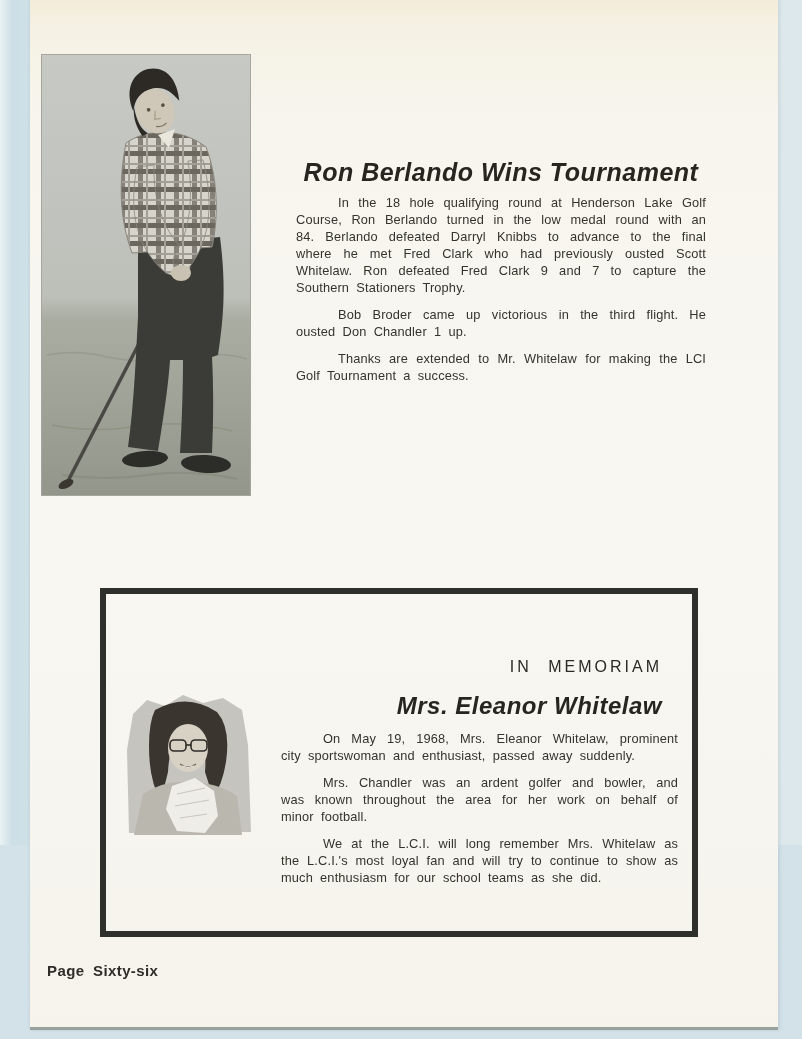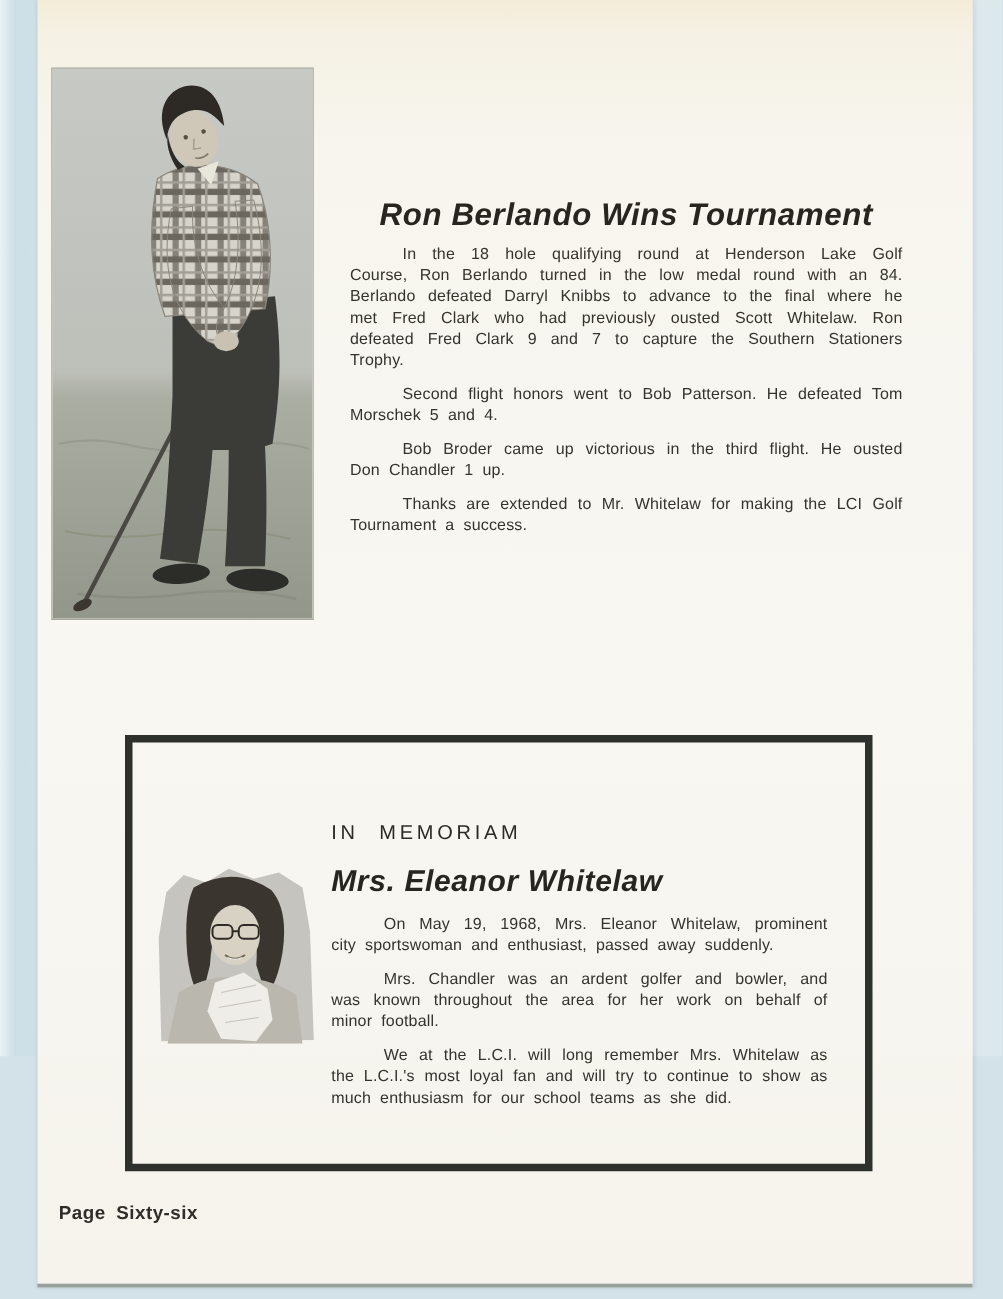--- a/index.html
+++ b/index.html
@@ -35,7 +35,7 @@
     color:#26251f;
   }
   .bodytext{
-    margin:0 0 10px;
+    margin:0 16px 10px;
     font-size:12.8px;line-height:17px;
     text-align:justify;text-indent:42px;
     word-spacing:3.5px;letter-spacing:.15px;

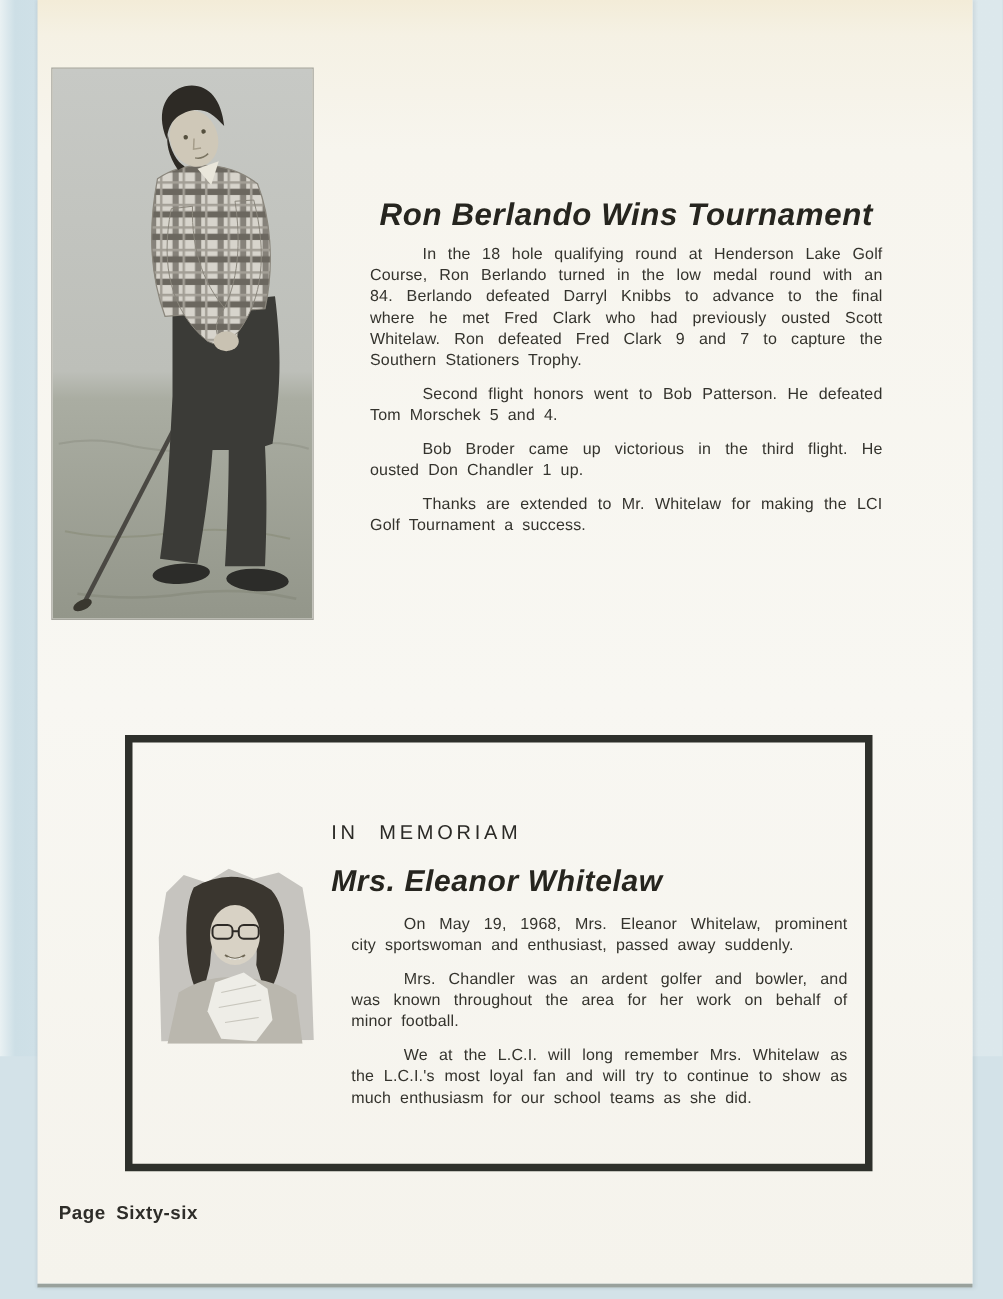--- a/index.html
+++ b/index.html
@@ -128,7 +128,6 @@
     <div class="article">
       <h1 class="headline">Ron Berlando Wins Tournament</h1>
       <p class="bodytext">In the 18 hole qualifying round at Henderson Lake Golf Course, Ron Berlando turned in the low medal round with an 84.  Berlando defeated Darryl Knibbs to advance to the final where he met Fred Clark who had previously ousted Scott Whitelaw.  Ron defeated Fred Clark 9 and 7 to capture the Southern Stationers Trophy.</p>
-      <p class="bodytext">Second flight honors went to Bob Patterson.  He defeated Tom Morschek 5 and 4.</p>
       <p class="bodytext">Bob Broder came up victorious in the third flight.  He ousted Don Chandler 1 up.</p>
       <p class="bodytext">Thanks are extended to Mr. Whitelaw for making the LCI Golf Tournament a success.</p>
     </div>

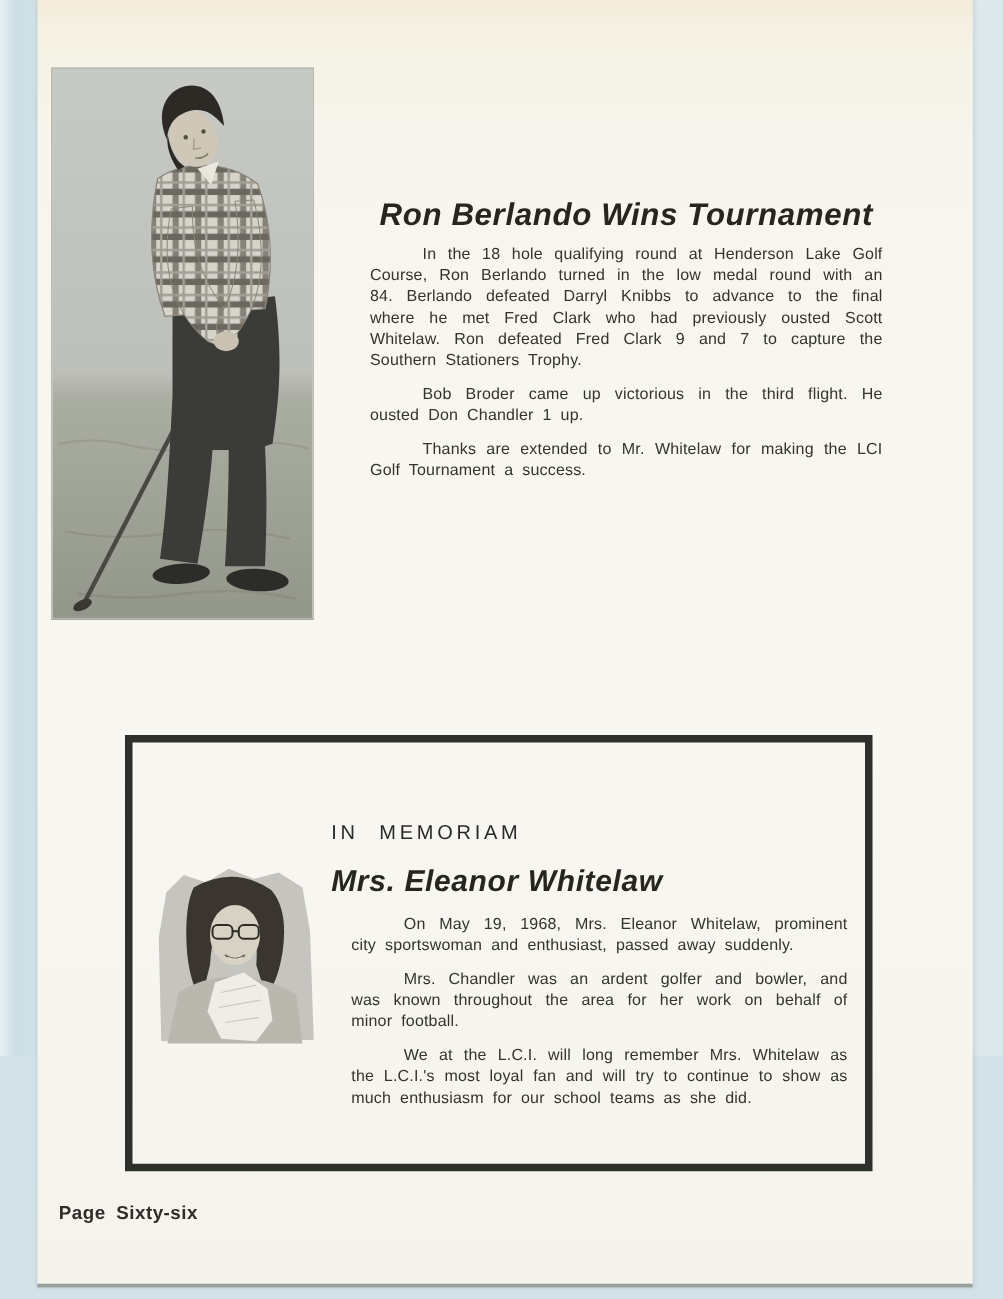--- a/index.html
+++ b/index.html
@@ -52,7 +52,7 @@
   .mem-photo svg{display:block;}
   .mem-content{position:absolute;left:159px;top:64px;width:397px;color:#2f2e29;}
   .mem-heading{
-    margin:0 0 16px;text-align:left;
+    margin:0 0 16px;text-align:right;
     font-size:16px;font-weight:normal;letter-spacing:3px;word-spacing:9px;
     color:#2b2a26;
   }

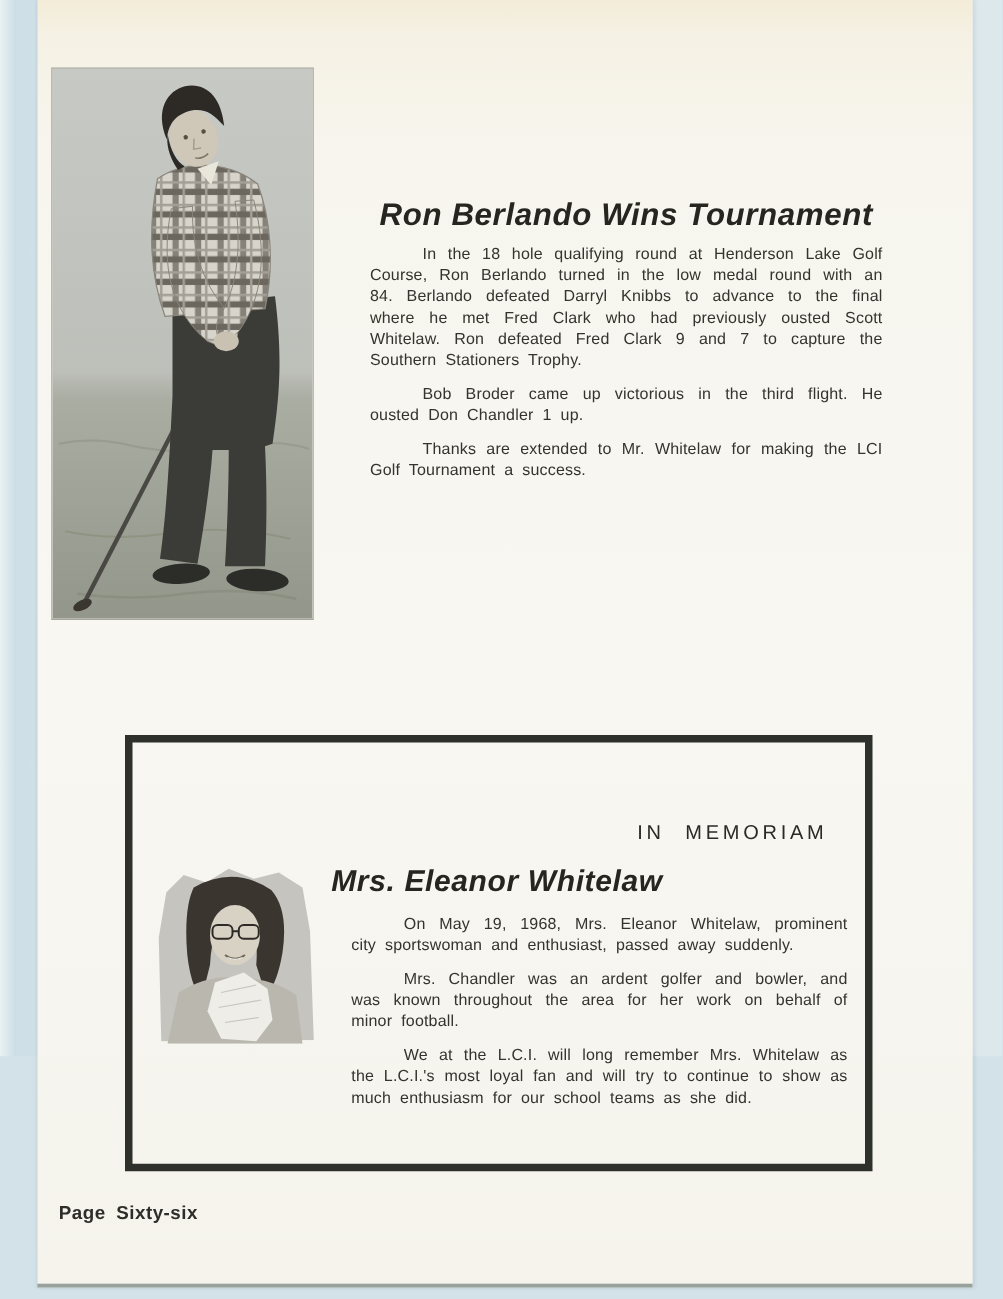--- a/index.html
+++ b/index.html
@@ -57,7 +57,7 @@
     color:#2b2a26;
   }
   .mem-name{
-    margin:0 0 10px;text-align:left;
+    margin:0 0 10px;text-align:right;
     font-size:24px;font-style:italic;font-weight:bold;letter-spacing:.5px;
     color:#26251f;
   }

